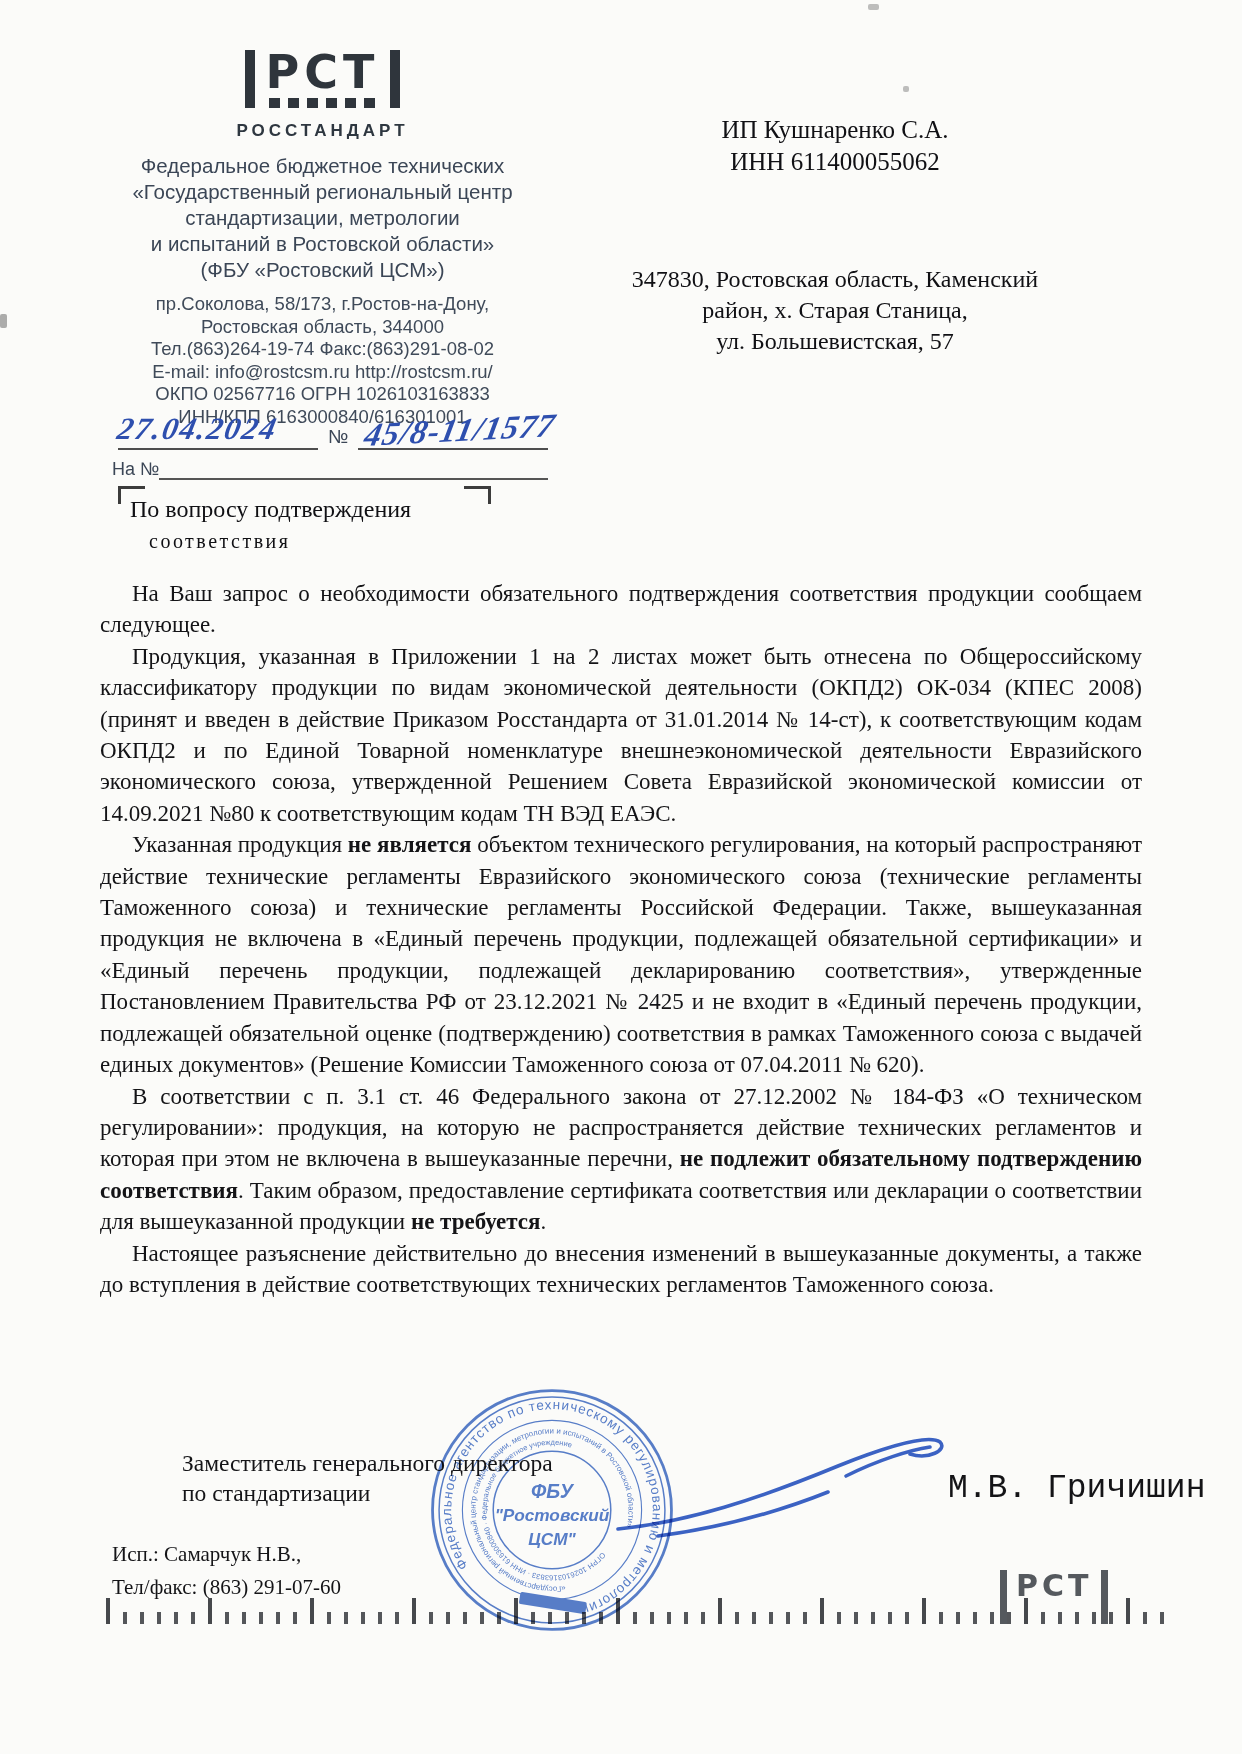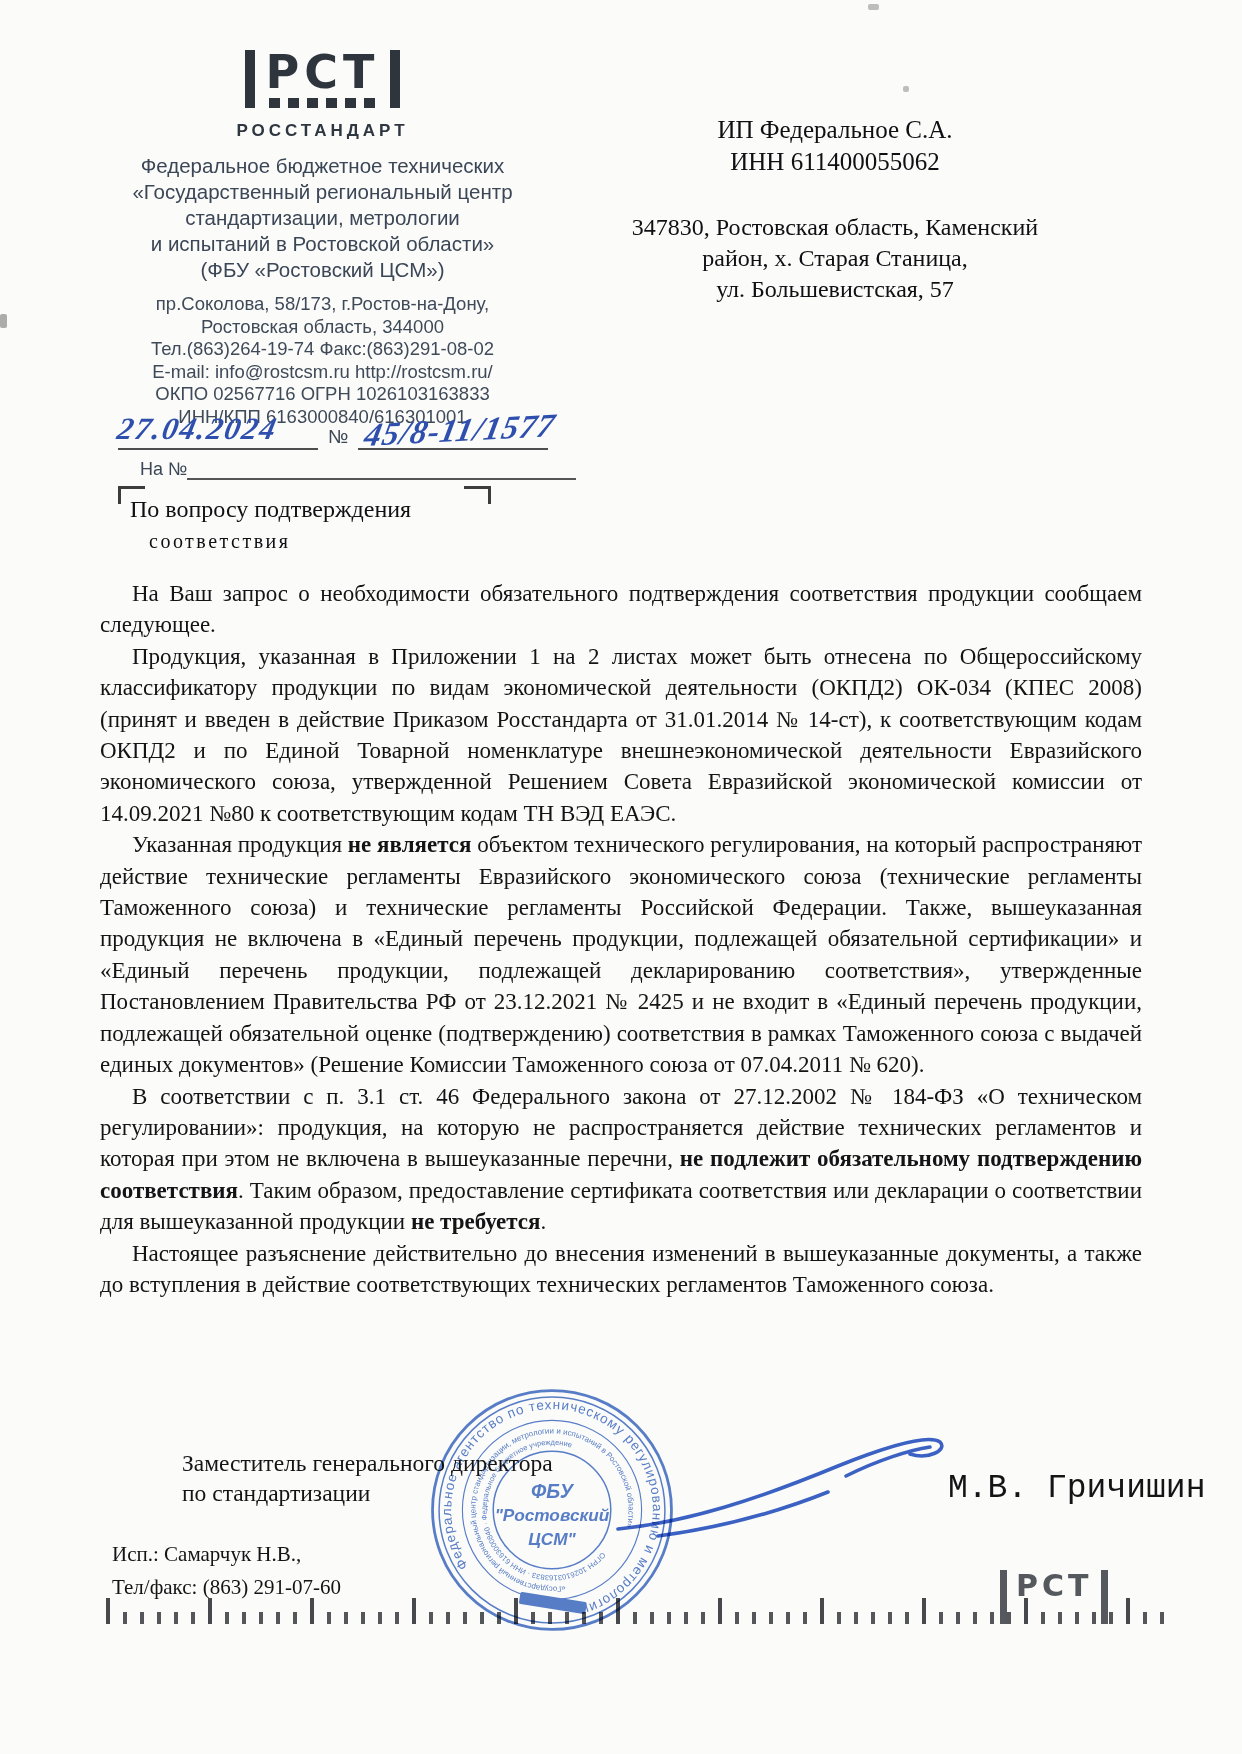--- a/index.html
+++ b/index.html
@@ -135,7 +135,7 @@
   </div>
 
   <div class="abs recipient">
-    <div class="rec-name">ИП Федеральное С.А.</div>
+    <div class="rec-name">ИП Кушнаренко С.А.</div>
     <div class="rec-name">ИНН 611400055062</div>
     <div class="rec-addr">
       <div>347830, Ростовская область, Каменский</div>

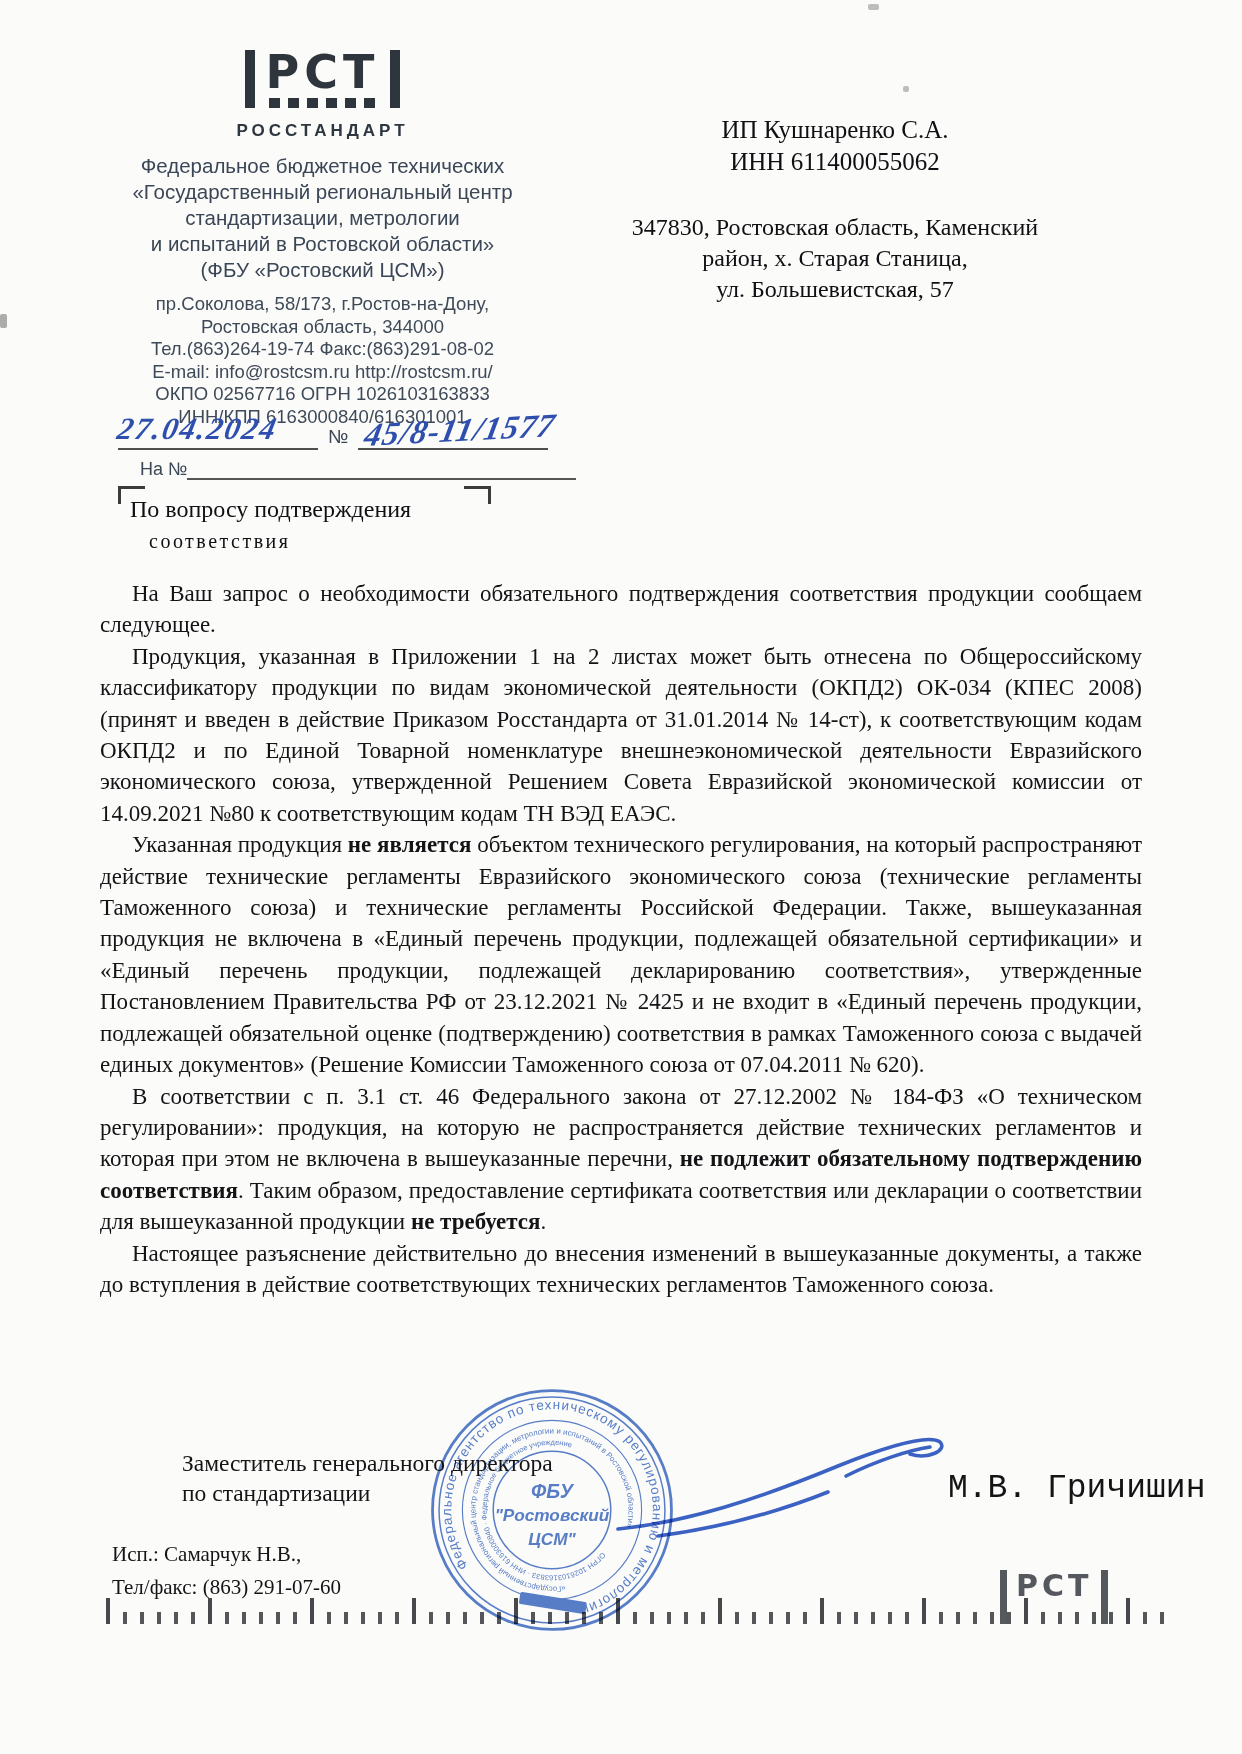--- a/index.html
+++ b/index.html
@@ -45,7 +45,7 @@
   .recipient{left:600px;top:114px;width:470px;text-align:center;
              font-family:"Liberation Serif",serif;color:#101014;}
   .rec-name{font-size:25px;line-height:32px;}
-  .rec-addr{margin-top:34px;font-size:24px;line-height:31px;}
+  .rec-addr{margin-top:86px;font-size:24px;line-height:31px;}
 
   
   .body{left:100px;top:578px;width:1042px;font-family:"Liberation Serif",serif;

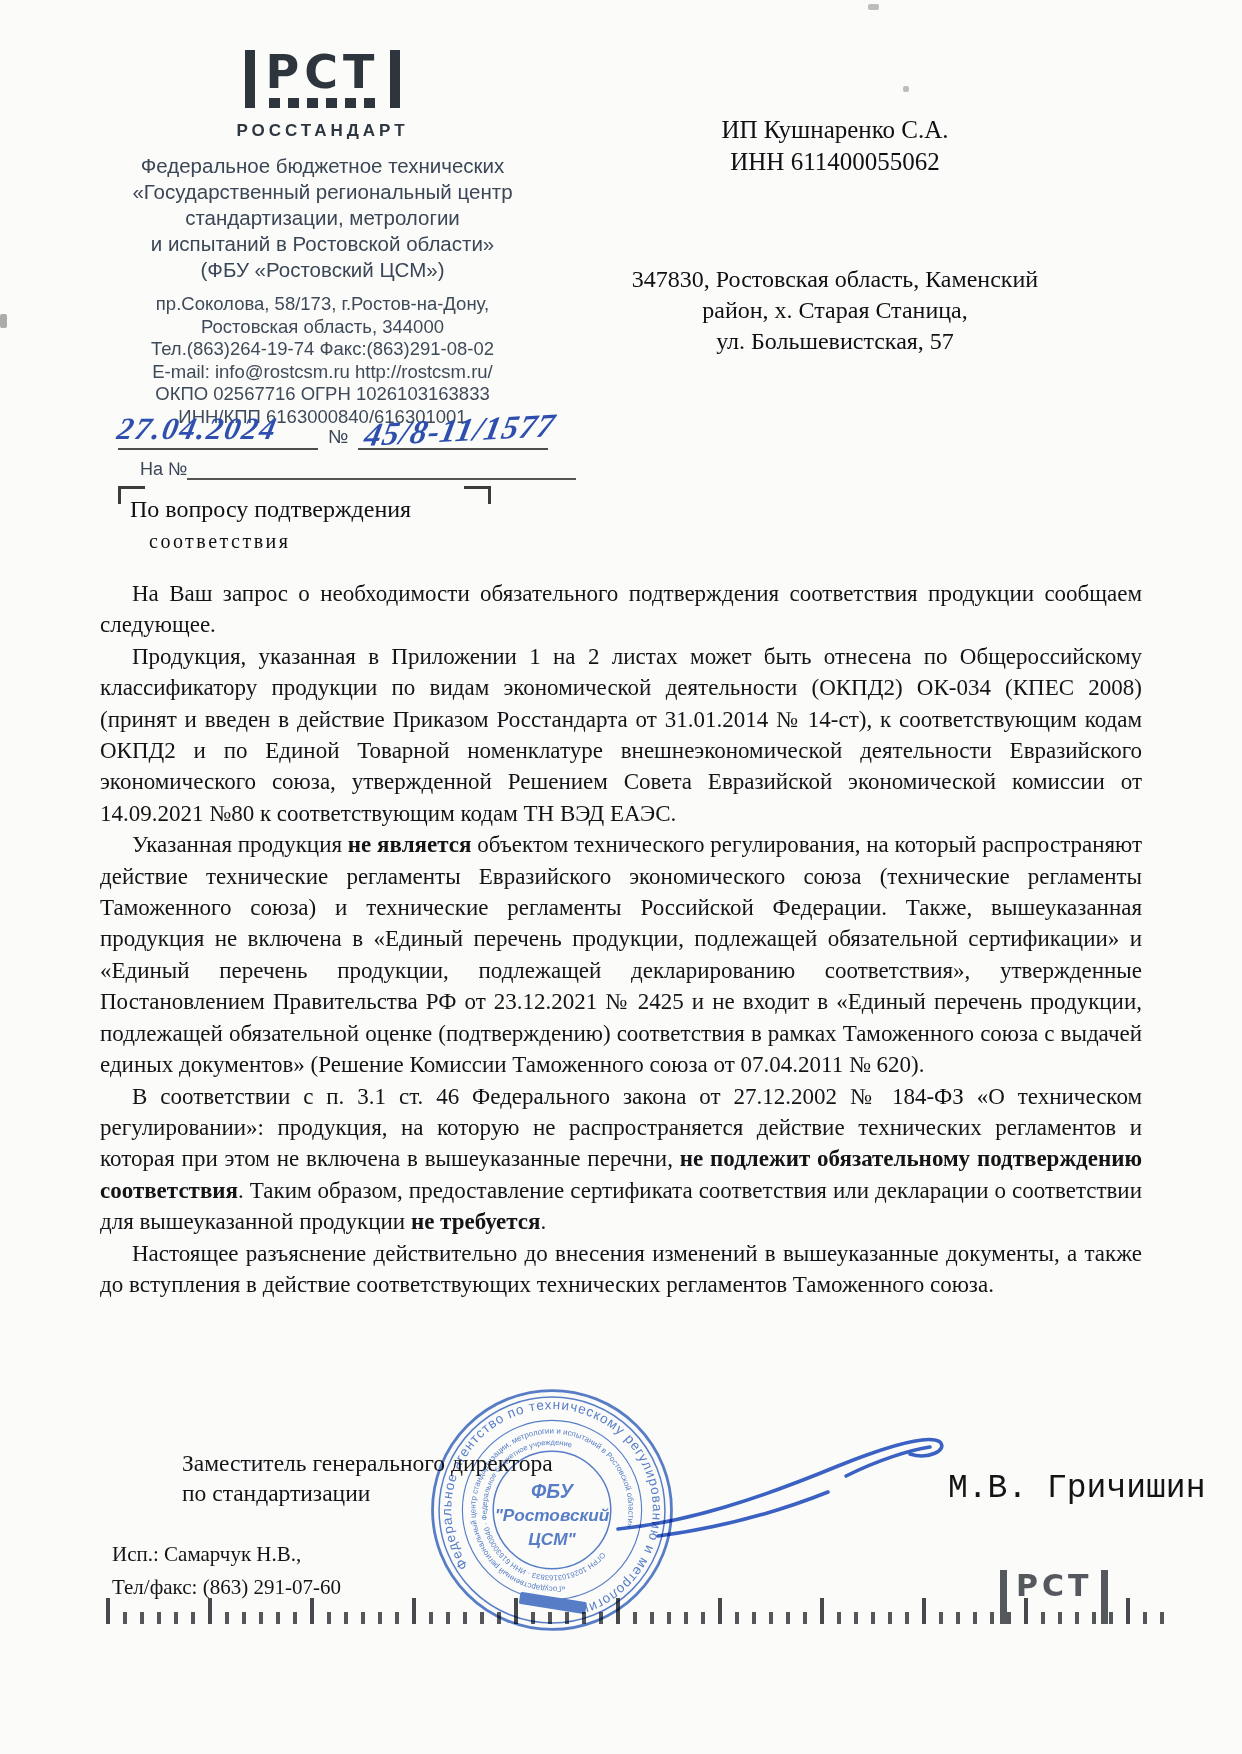--- a/index.html
+++ b/index.html
@@ -30,7 +30,7 @@
   .hw-num{position:absolute;left:8px;bottom:-1px;font-size:33px;letter-spacing:1px;
           transform:skewX(-14deg) rotate(-3deg);white-space:nowrap;}
   .no-label{font-size:19px;color:#3b4656;padding-bottom:2px;}
-  .refrow{left:112px;top:458px;width:436px;display:flex;align-items:flex-end;margin-left:28px;}
+  .refrow{left:112px;top:458px;width:436px;display:flex;align-items:flex-end;}
   .ref-label{font-size:18px;color:#3b4656;white-space:nowrap;}
   .ref-line{flex:1;border-bottom:2px solid #555;height:20px;}
 

